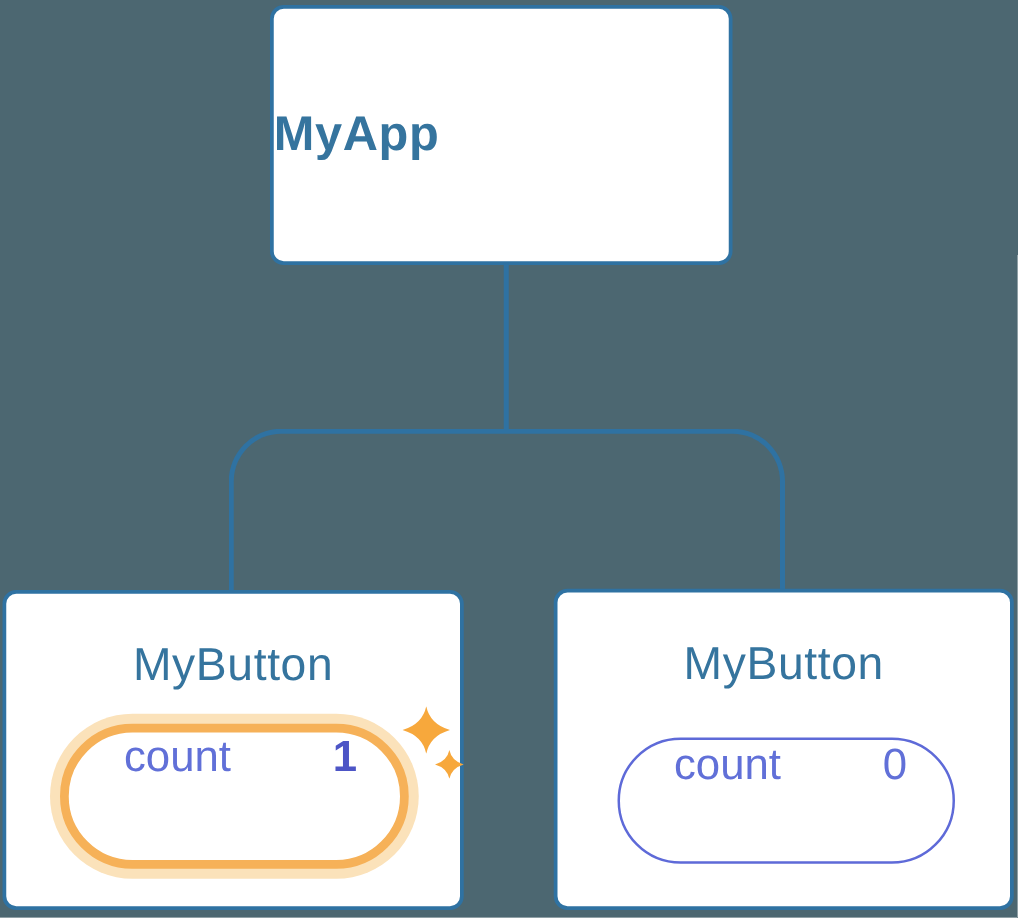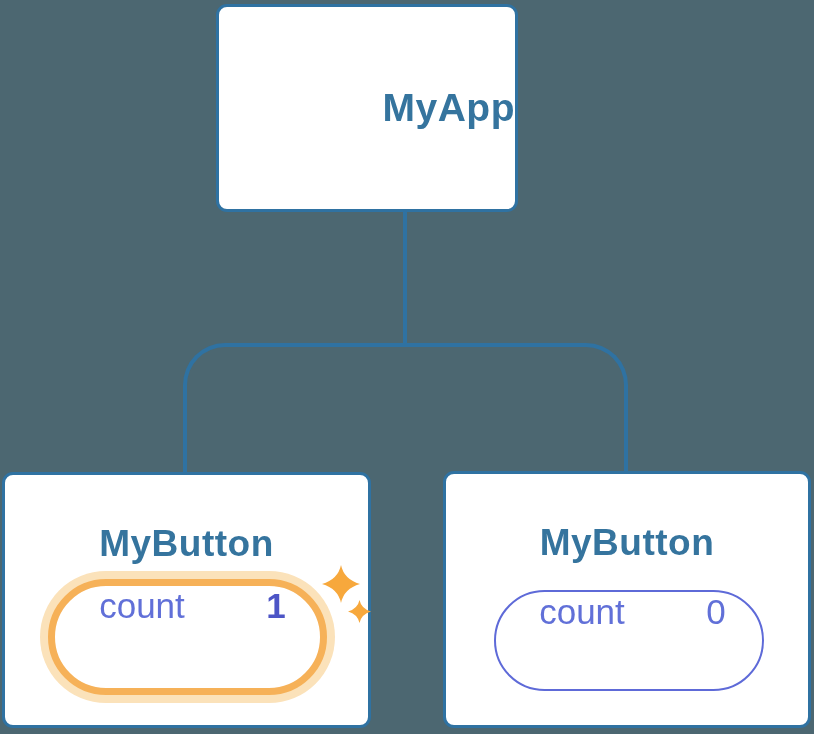--- a/index.html
+++ b/index.html
@@ -22,8 +22,8 @@
   }
   .app-node {
     left: 216px; top: 4px;
-    width: 302px; height: 208px;
-    display: flex; align-items: center; justify-content: flex-end;
+    width: 370px; height: 208px;
+    display: flex; align-items: center; justify-content: flex-start;
   }
   .app-label {
     color: #35749E;

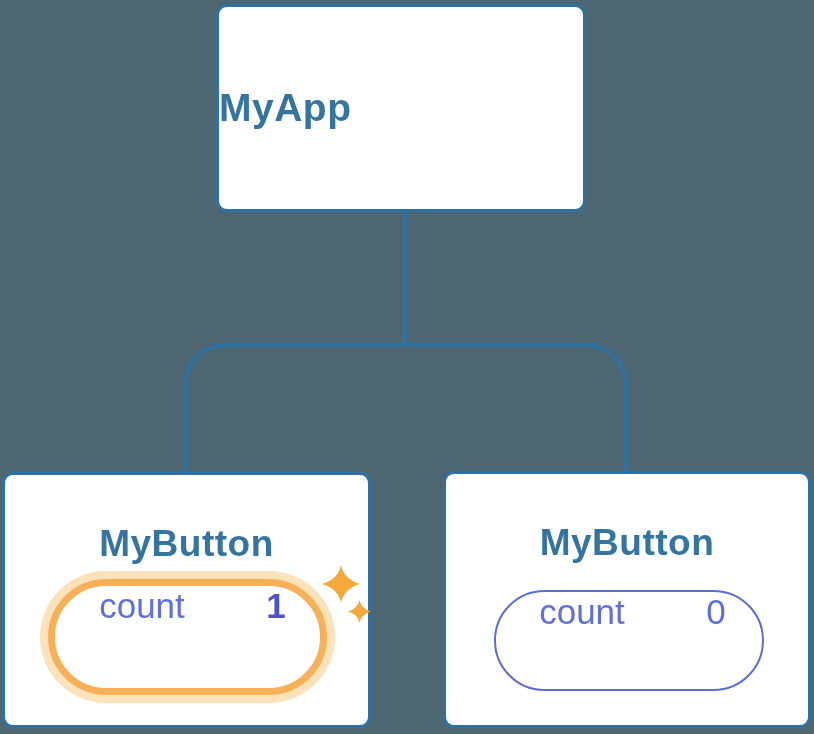--- a/index.html
+++ b/index.html
@@ -36,12 +36,12 @@
 
   .node-title {
     position: absolute;
-    top: 48px; left: 0;
+    top: 36px; left: 0;
     width: 100%;
     text-align: center;
     color: #35749E;
     font-size: 37px;
-    font-weight: 700;
+    font-weight: 400;
     letter-spacing: 0.5px;
   }
 

